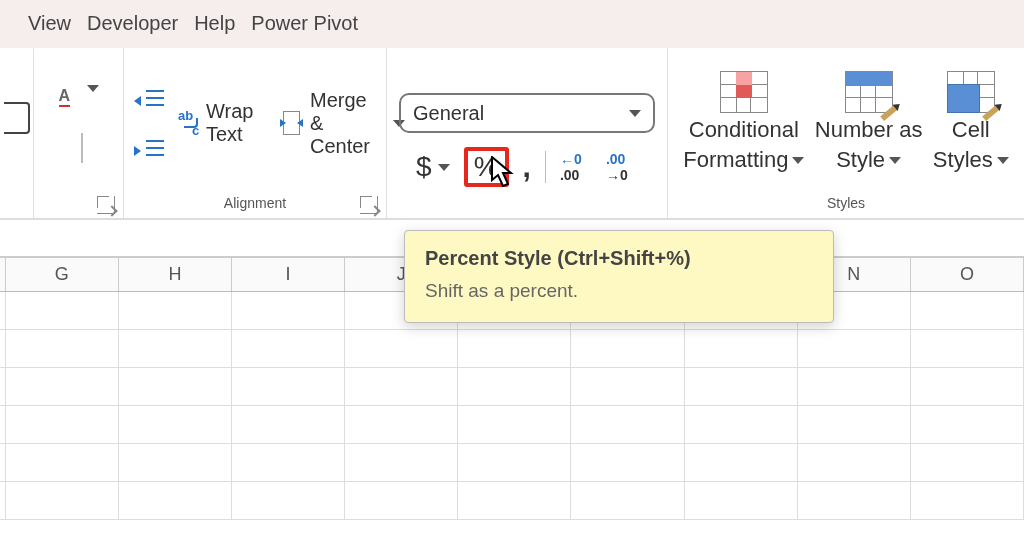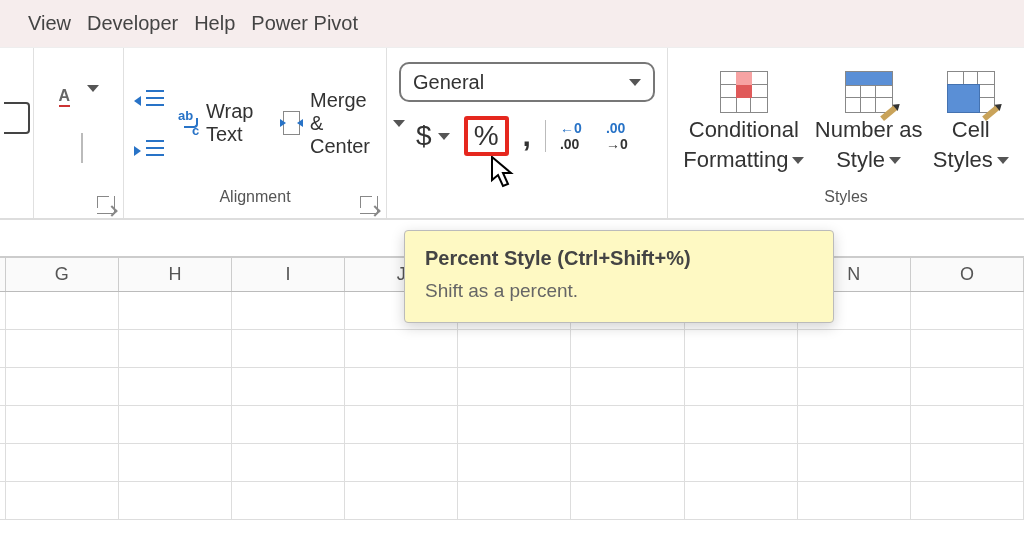--- a/index.html
+++ b/index.html
@@ -141,7 +141,7 @@
 
   
   .g4 { width: 281px; }
-  .g4 .group-body { flex-direction:column; padding:14px 12px 0; gap:14px;}
+  .g4 .group-body { flex-direction:column; padding:14px 12px 0; gap:14px;justify-content:center;}
   .combo {
     width: 256px; height: 40px;
     border: 2px solid #777; border-radius: 10px;

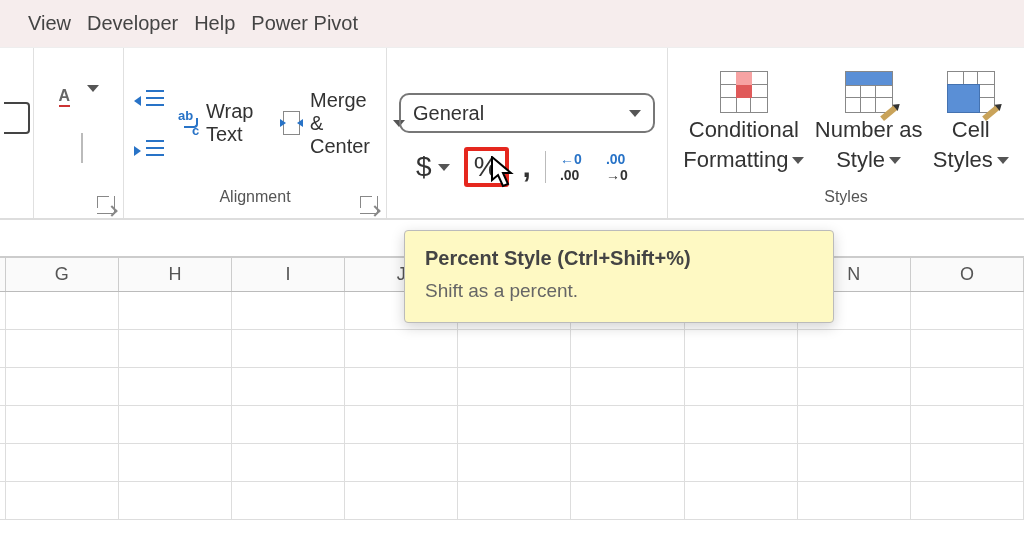--- a/index.html
+++ b/index.html
@@ -44,9 +44,9 @@
   .group-label {
     height: 30px;
     display: flex;
-    align-items: flex-start;
+    align-items: center;
     justify-content: center;
-    font-size: 16px;
+    font-size: 14px;
     color: #555;
     position: relative;
   }

